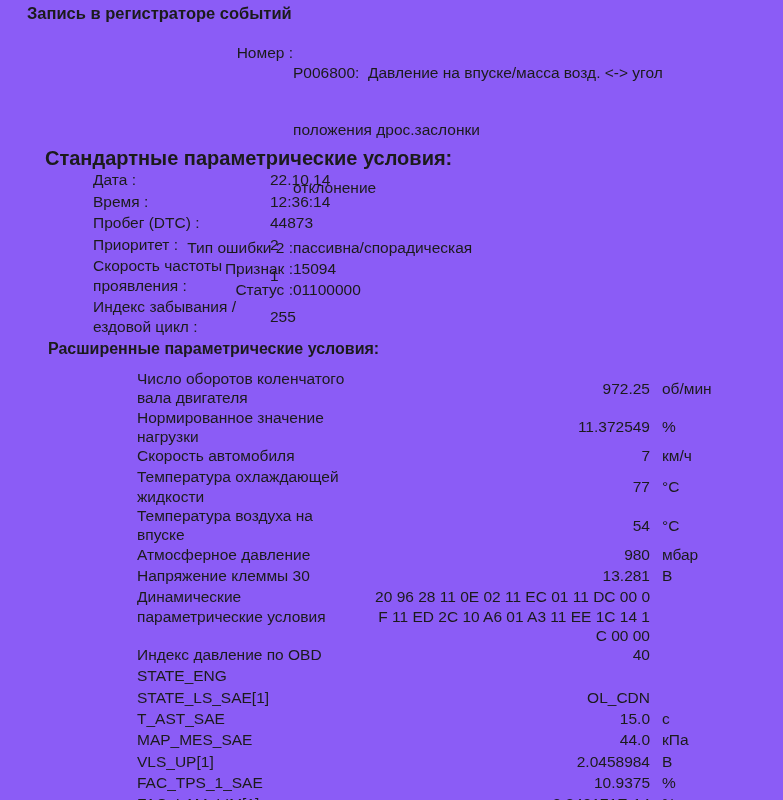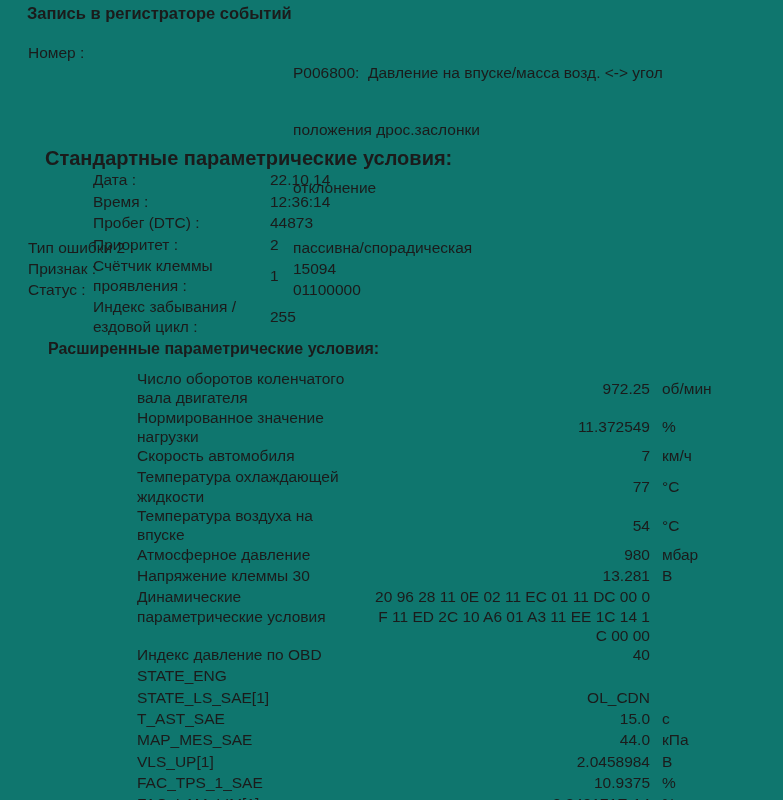--- a/index.html
+++ b/index.html
@@ -8,7 +8,7 @@
     position:relative; width:783px; height:800px;
     font-family:"Liberation Sans","DejaVu Sans",sans-serif;
     font-size:15.5px; line-height:19.3px; color:#1b1b1b;
-    background:#0f766e;
+    background:#8b5cf6;
   }
   .title {
     position:absolute; left:27px; top:4px;

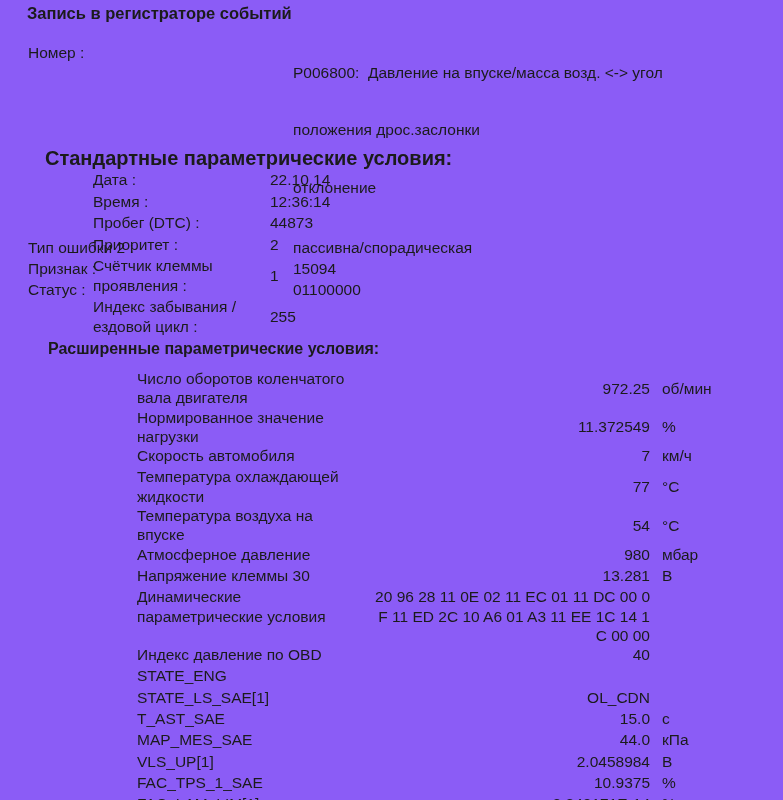--- a/index.html
+++ b/index.html
@@ -17,7 +17,7 @@
   
   .top-section { position:absolute; left:28px; top:24px; width:735px; }
   .trow { display:grid; grid-template-columns:265px 1fr; margin-bottom:1.8px; }
-  .trow .lbl { white-space:nowrap; }
+  .trow .lbl { white-space:nowrap;text-align:right; }
   .trow .lbl.offset { padding-top:19.3px; }
   .trow .val { white-space:pre; }
   

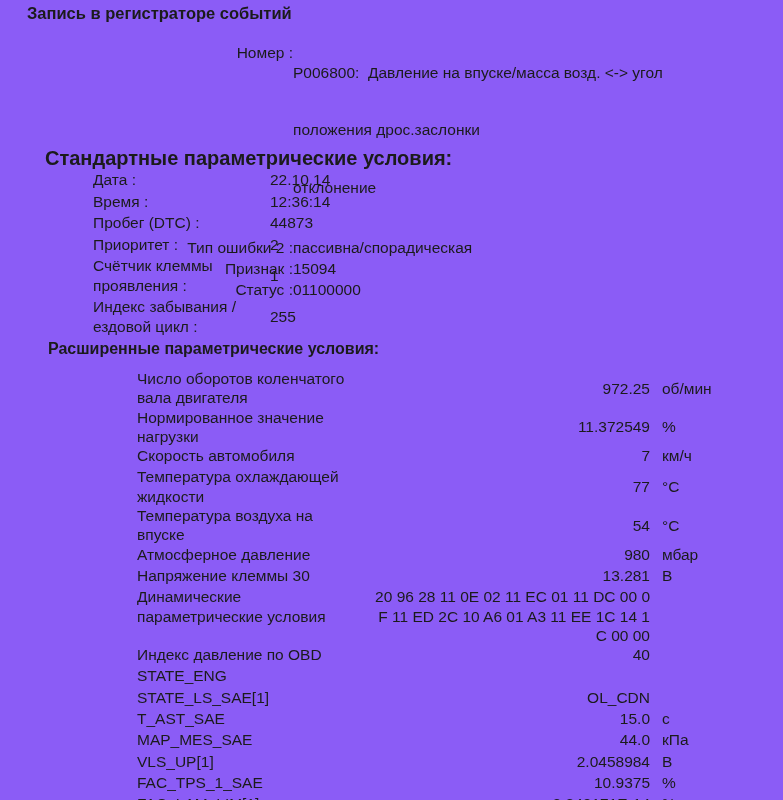--- a/index.html
+++ b/index.html
@@ -88,7 +88,7 @@
       </div>
       <div class="srow">
         <div class="lbl">
-          <div>Счётчик клеммы</div>
+          <div>Скорость частоты</div>
           <div>проявления :</div>
         </div>
         <div class="val">1</div>

